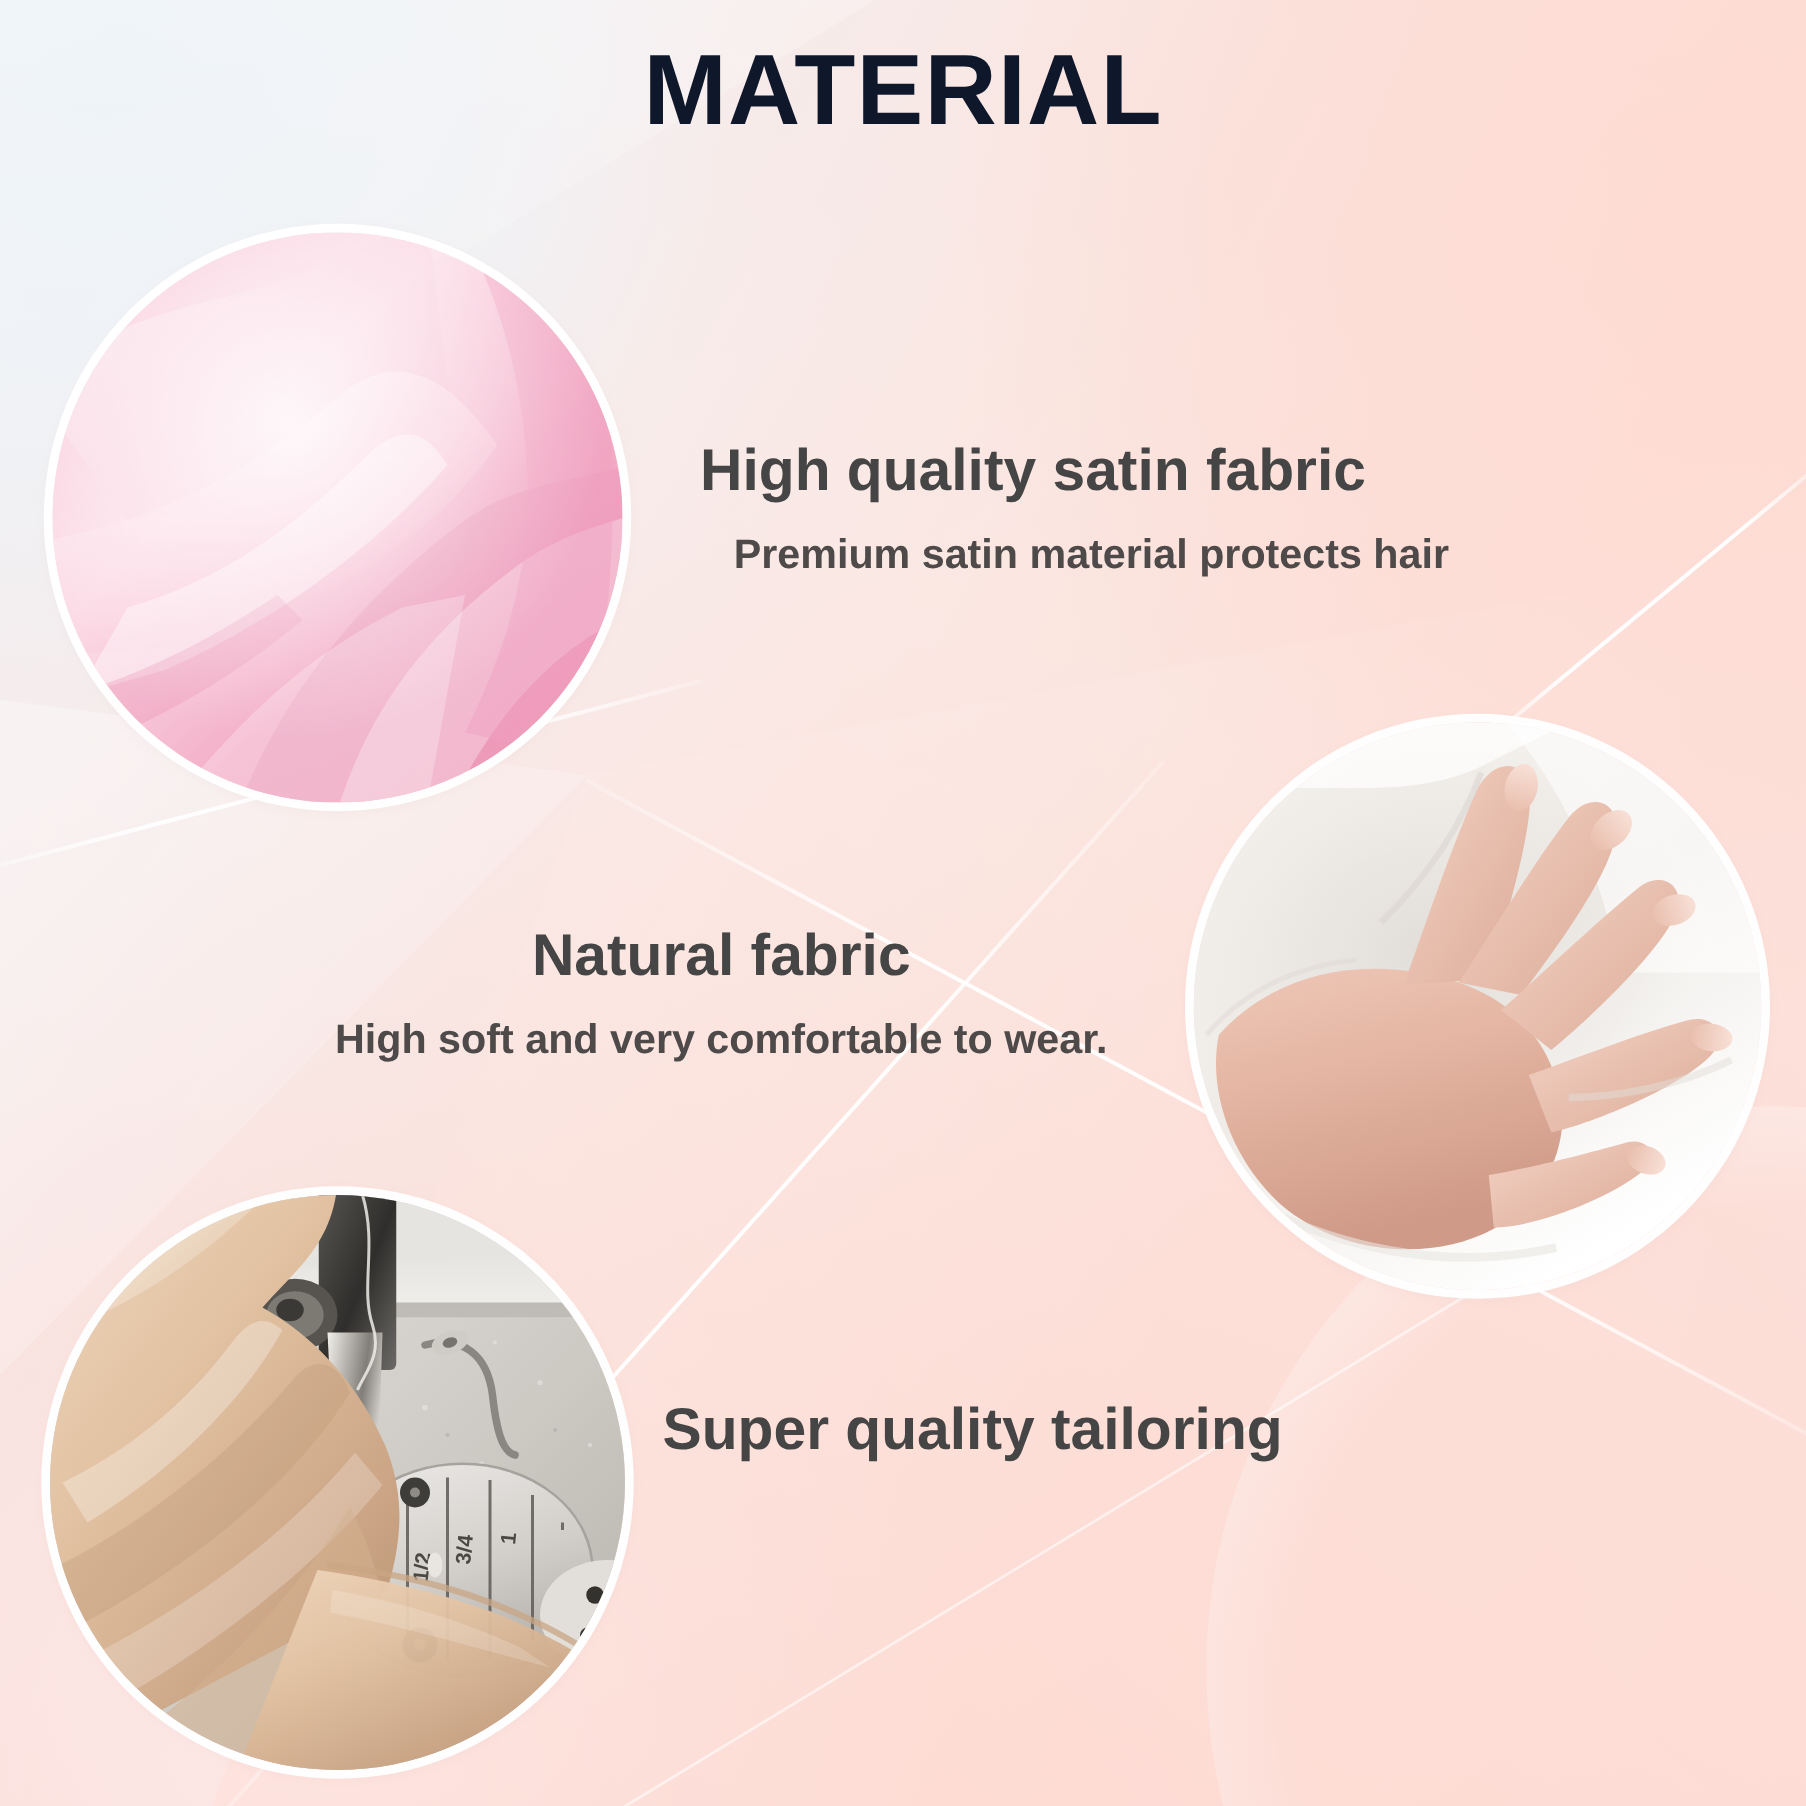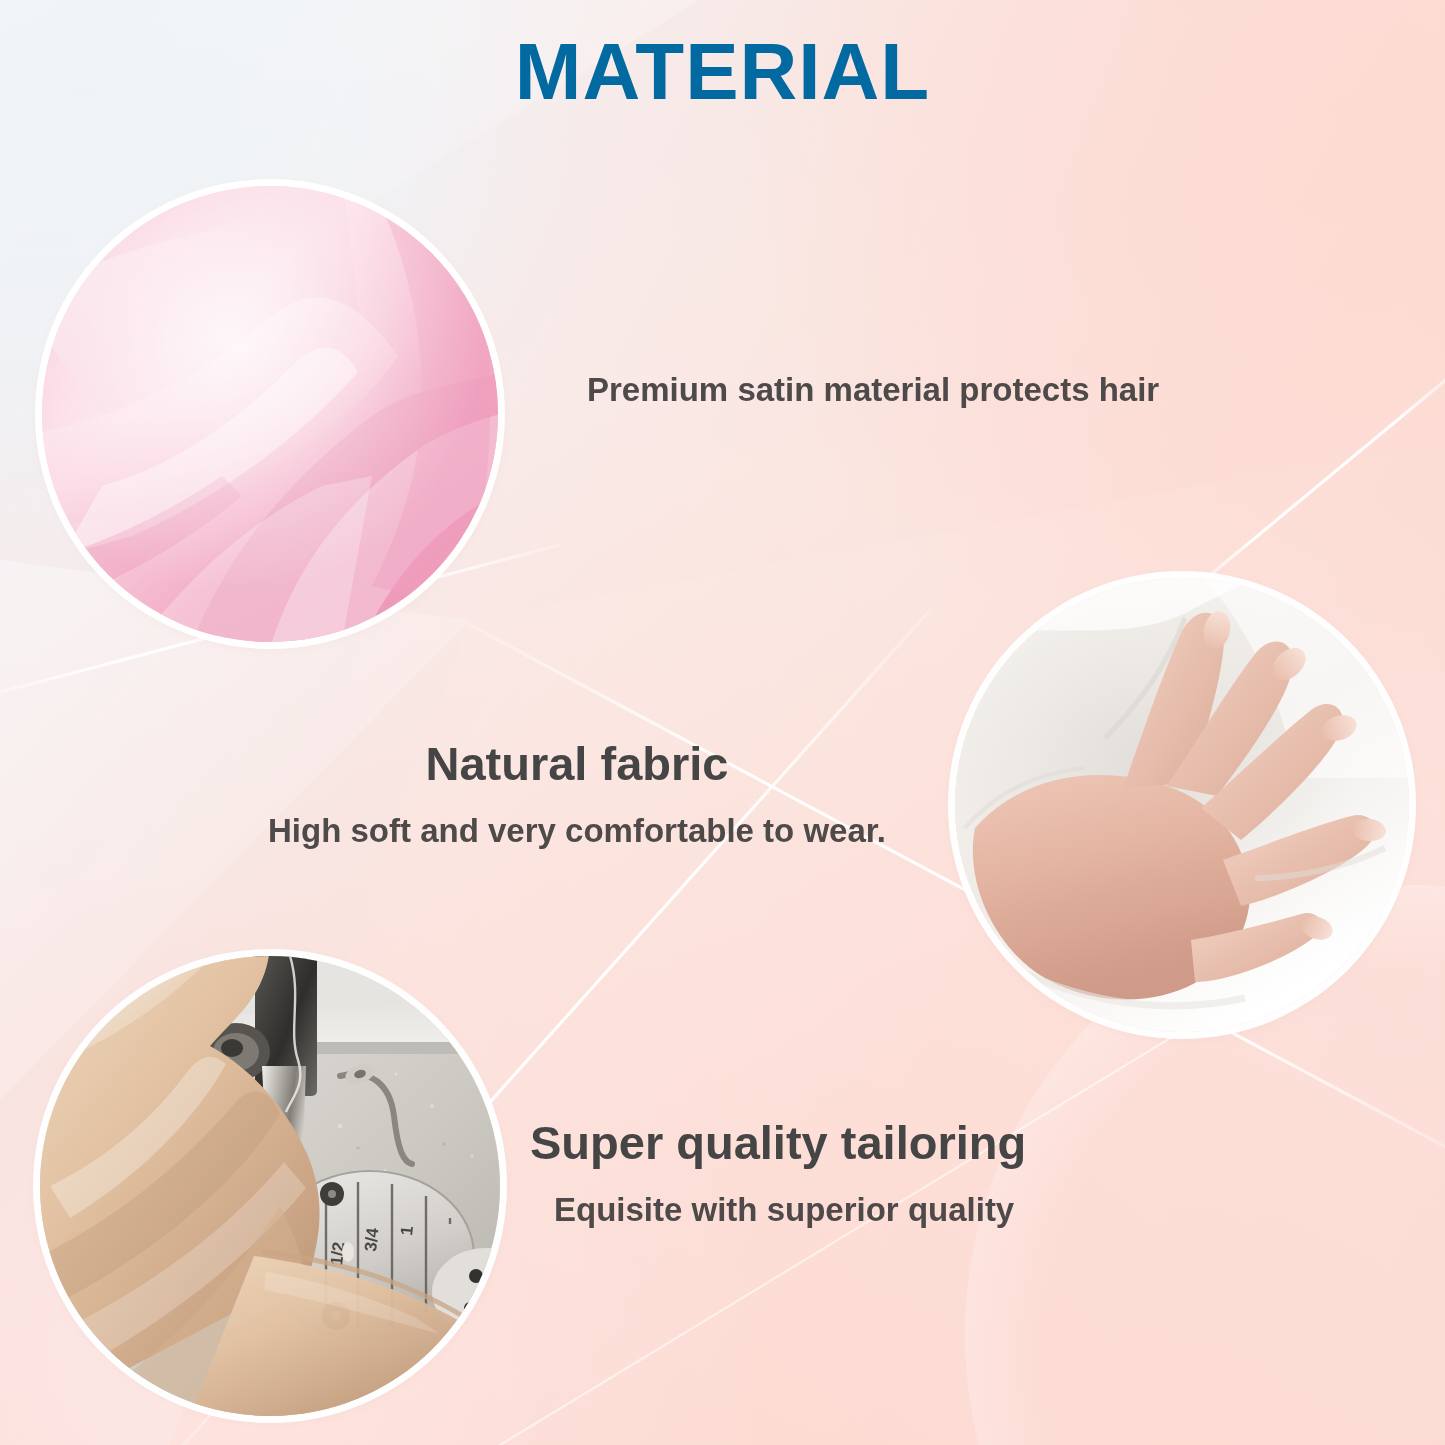--- a/index.html
+++ b/index.html
@@ -92,7 +92,7 @@
     font-size: 80px;
     font-weight: 700;
     letter-spacing: 1px;
-    color: #0369a1;
+    color: #0f172a;
   }
 
   

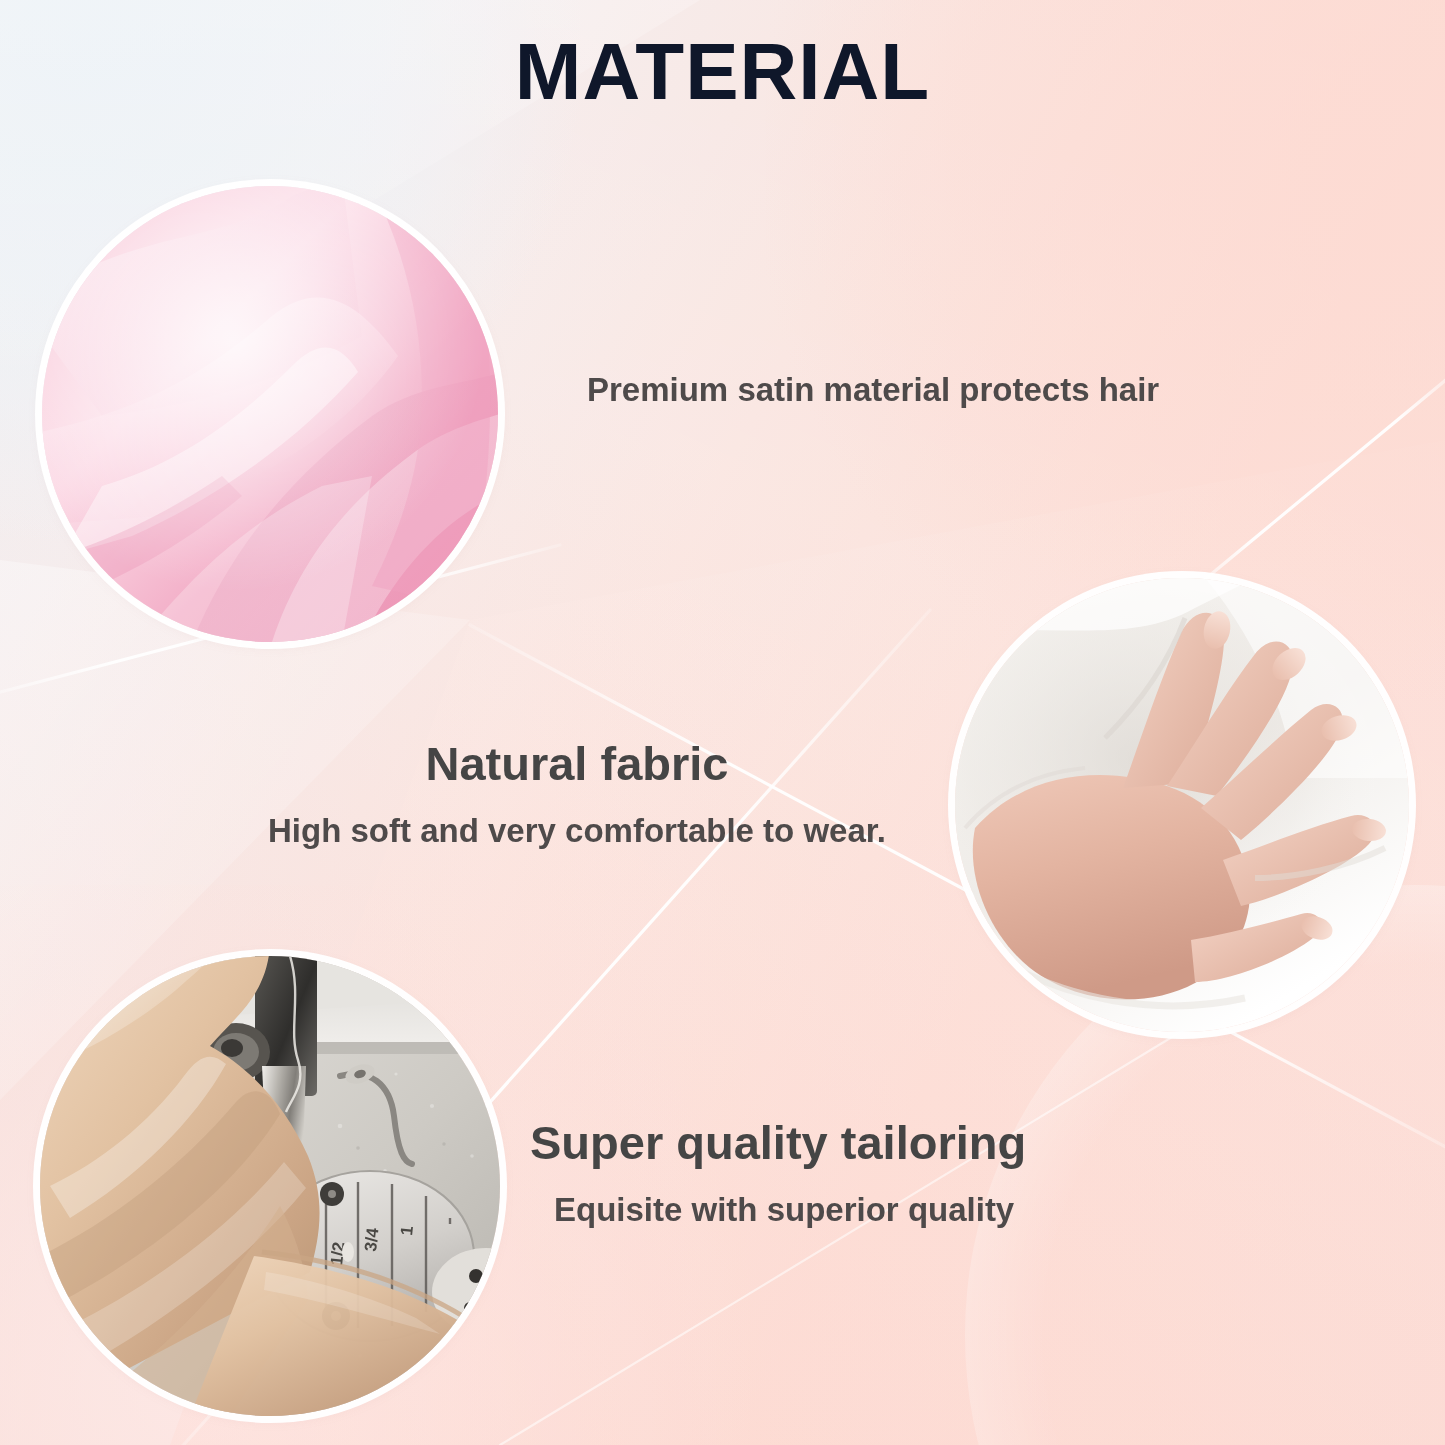--- a/index.html
+++ b/index.html
@@ -454,6 +454,7 @@
   </div>
 
   <div class="feature" id="feature-satin">
+    <div class="heading">High quality satin fabric</div>
     <div class="sub">Premium satin material protects hair</div>
   </div>
 

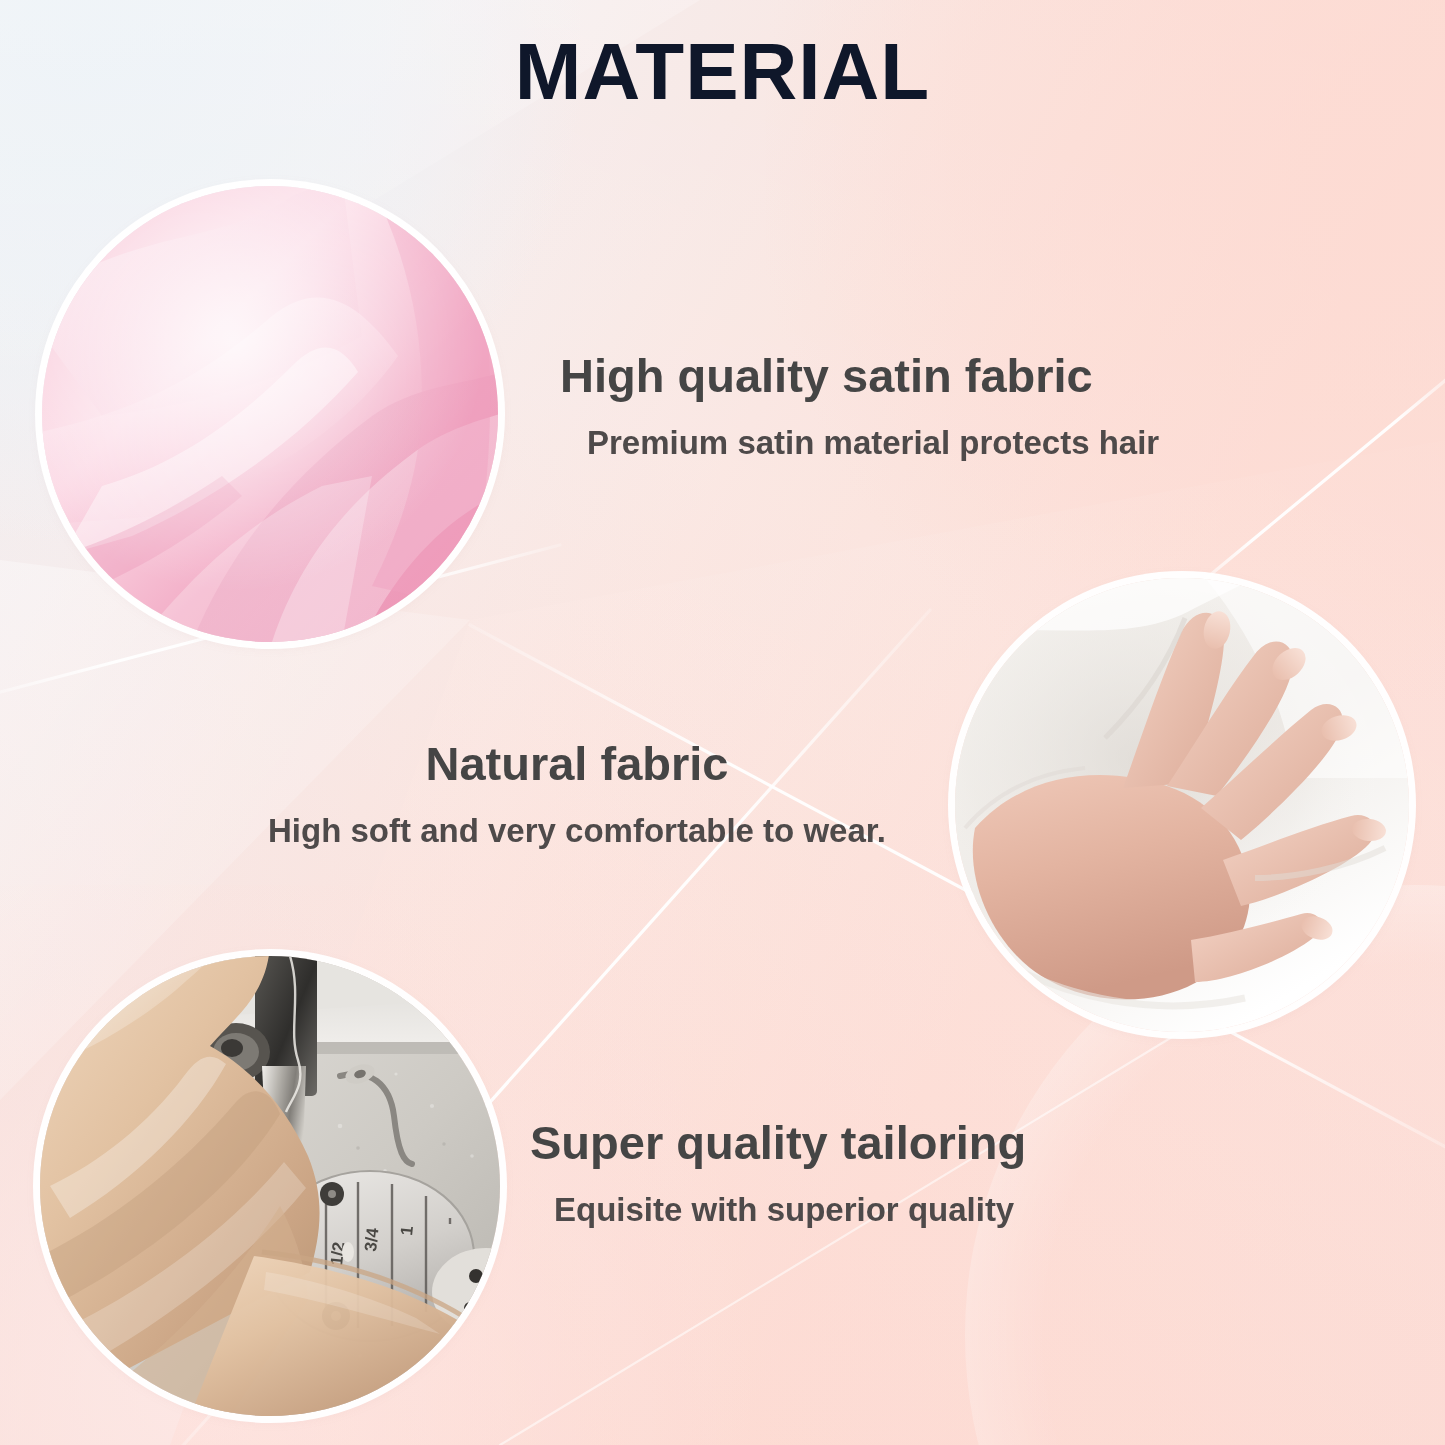--- a/index.html
+++ b/index.html
@@ -465,7 +465,6 @@
 
   <div class="feature" id="feature-tailoring">
     <div class="heading">Super quality tailoring</div>
-    <div class="sub">Equisite with superior quality</div>
   </div>
 
 </div>

